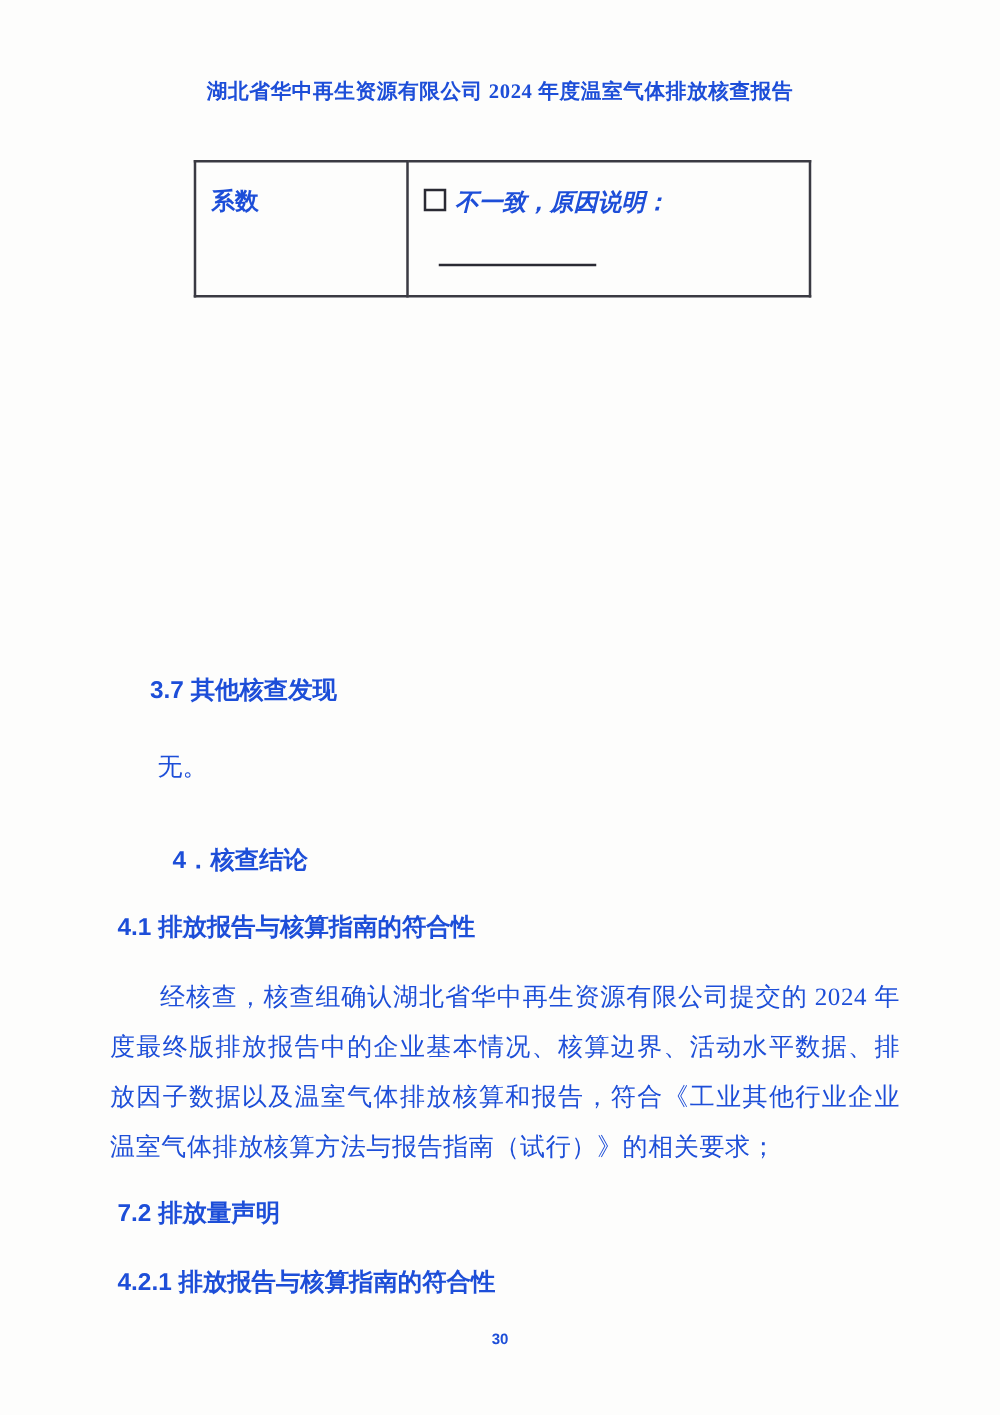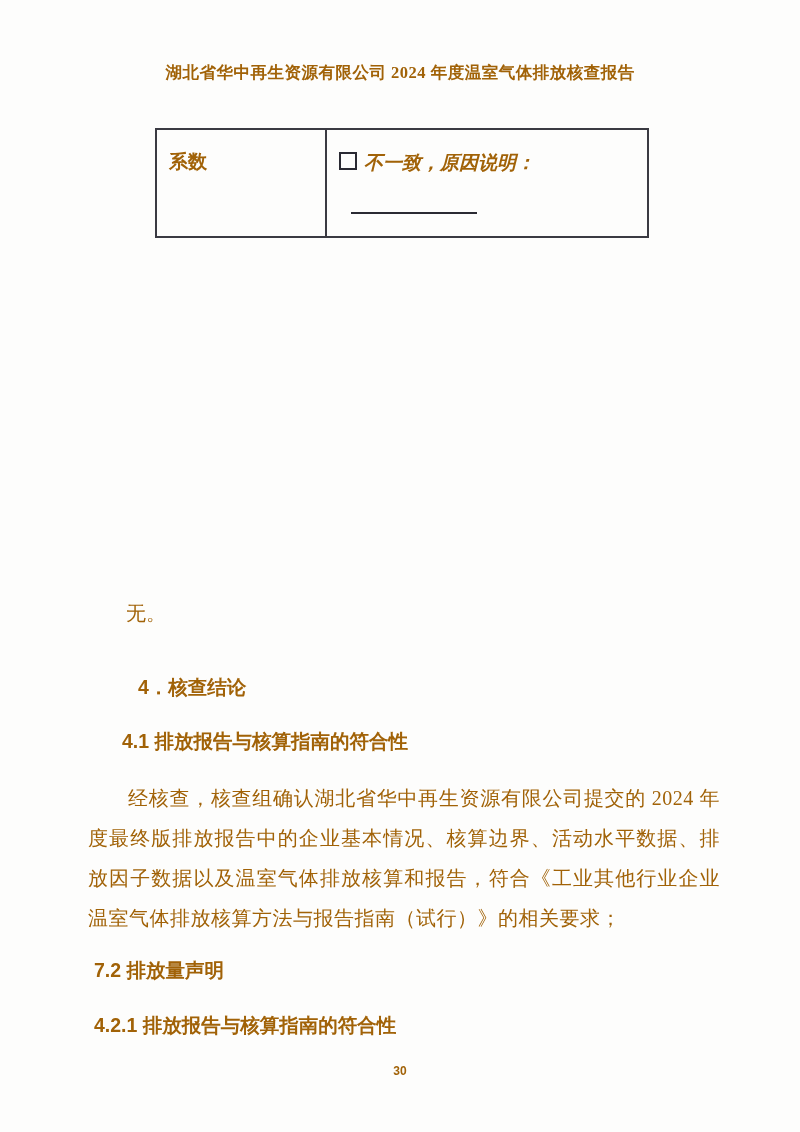--- a/index.html
+++ b/index.html
@@ -8,7 +8,7 @@
     width:800px;height:1132px;
     margin:0 auto;
     background:#fdfdfc;
-    color:#a16207;
+    color:#1d4ed8;
     font-family:"Liberation Serif", serif;
     overflow:hidden;
   }

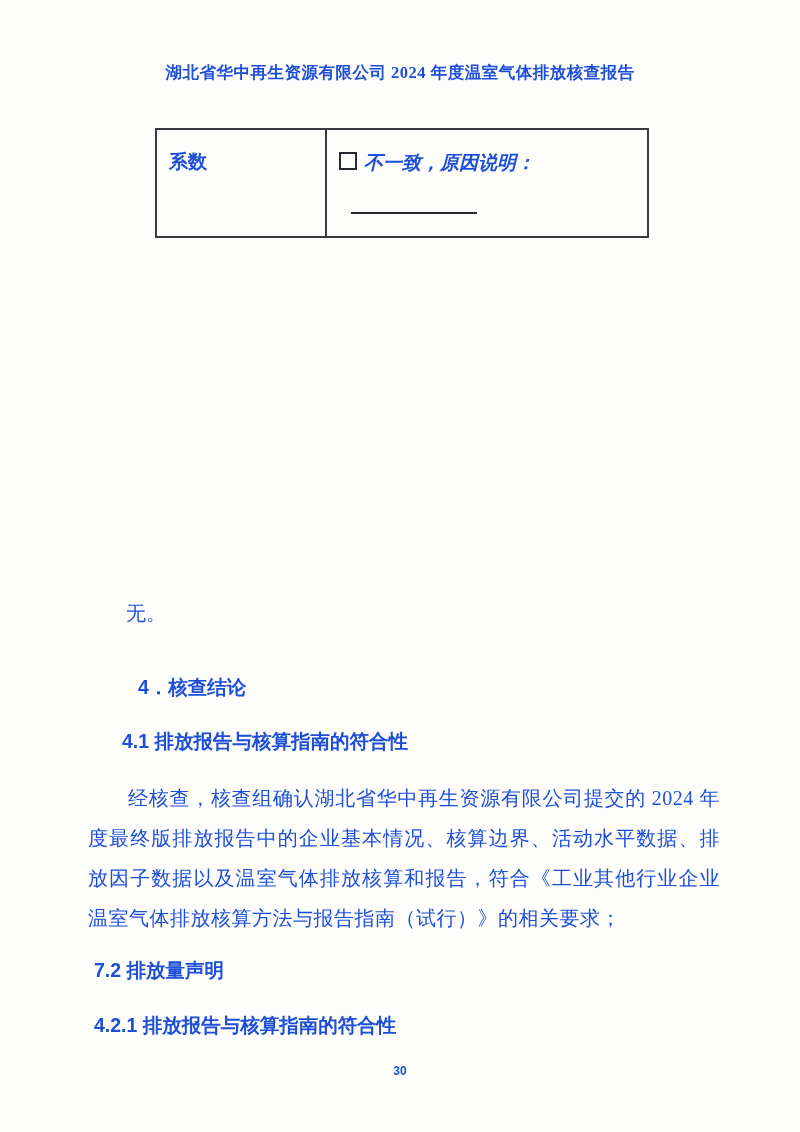--- a/index.html
+++ b/index.html
@@ -101,6 +101,7 @@
   </tbody>
     </table>
 
+  <div class="h h37">3.7 其他核查发现</div>
 
   <div class="b37">无。</div>
 

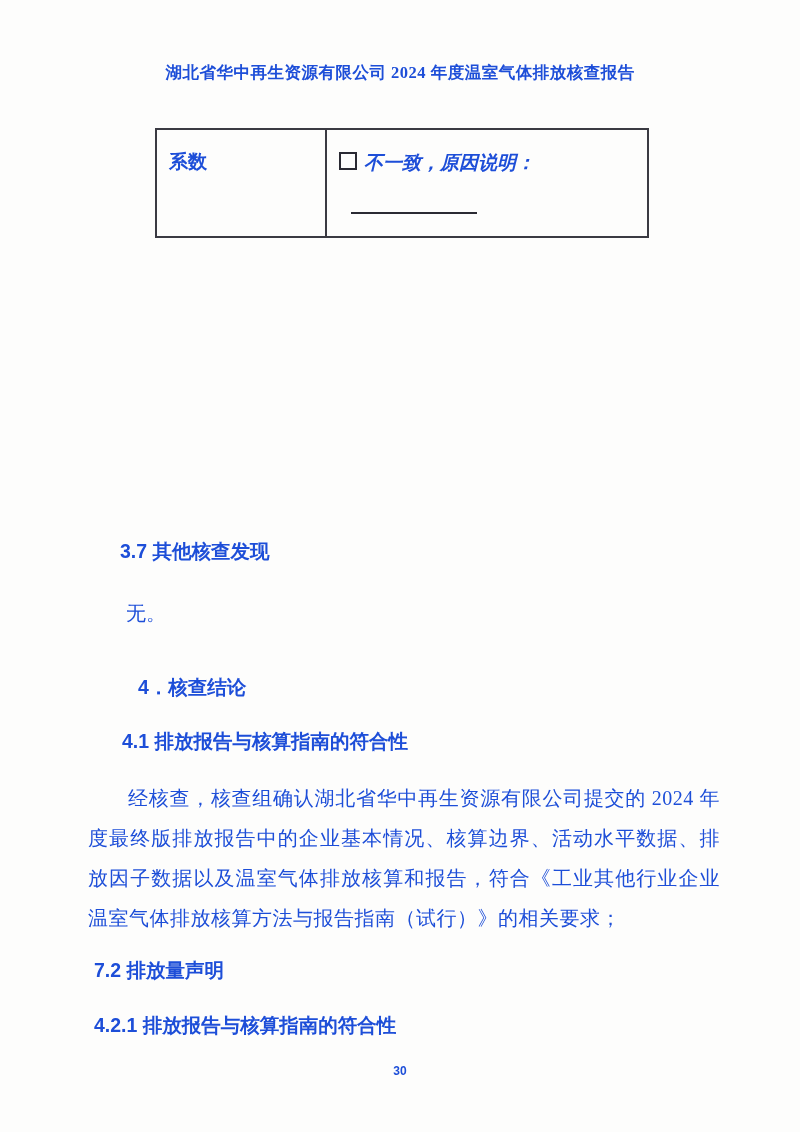--- a/index.html
+++ b/index.html
@@ -63,7 +63,7 @@
   .h37{left:120px;top:538px;}
   .b37{position:absolute;left:126px;top:600px;font-size:20px;}
   .h4 {left:94px;top:674px;margin-left:44px;}
-  .h41{left:94px;top:728px;margin-left:28px;}
+  .h41{left:94px;top:728px;}
   .para{
     position:absolute;left:88px;top:778px;width:632px;
     font-size:20px;line-height:40px;

